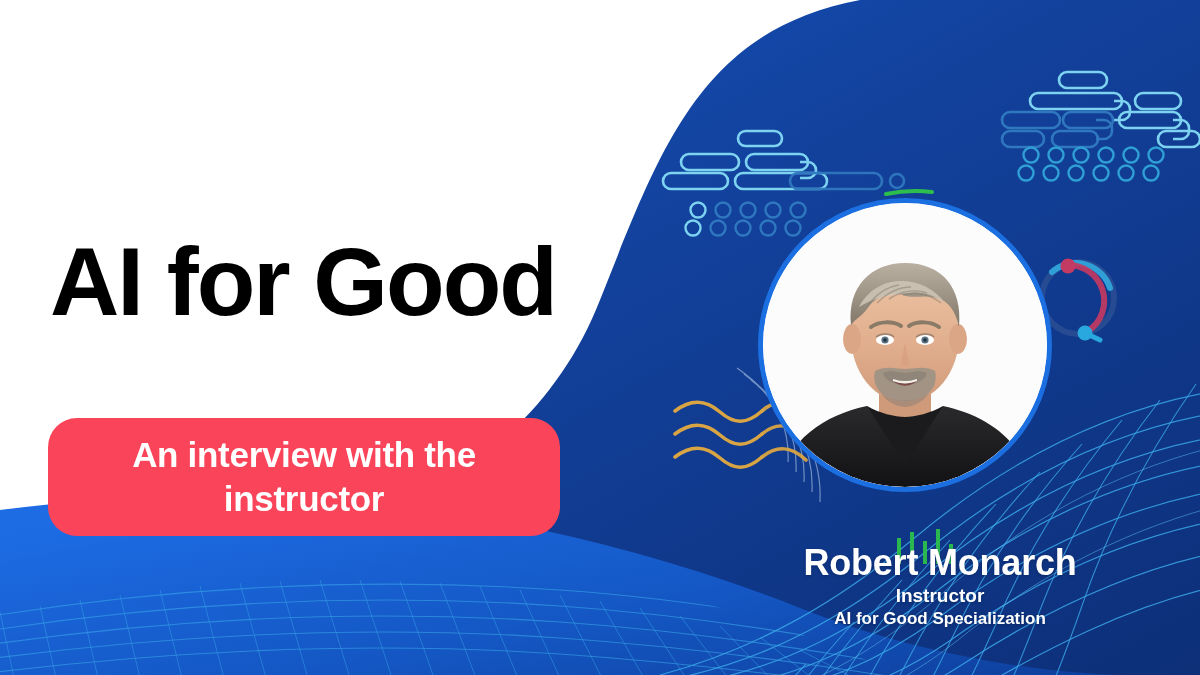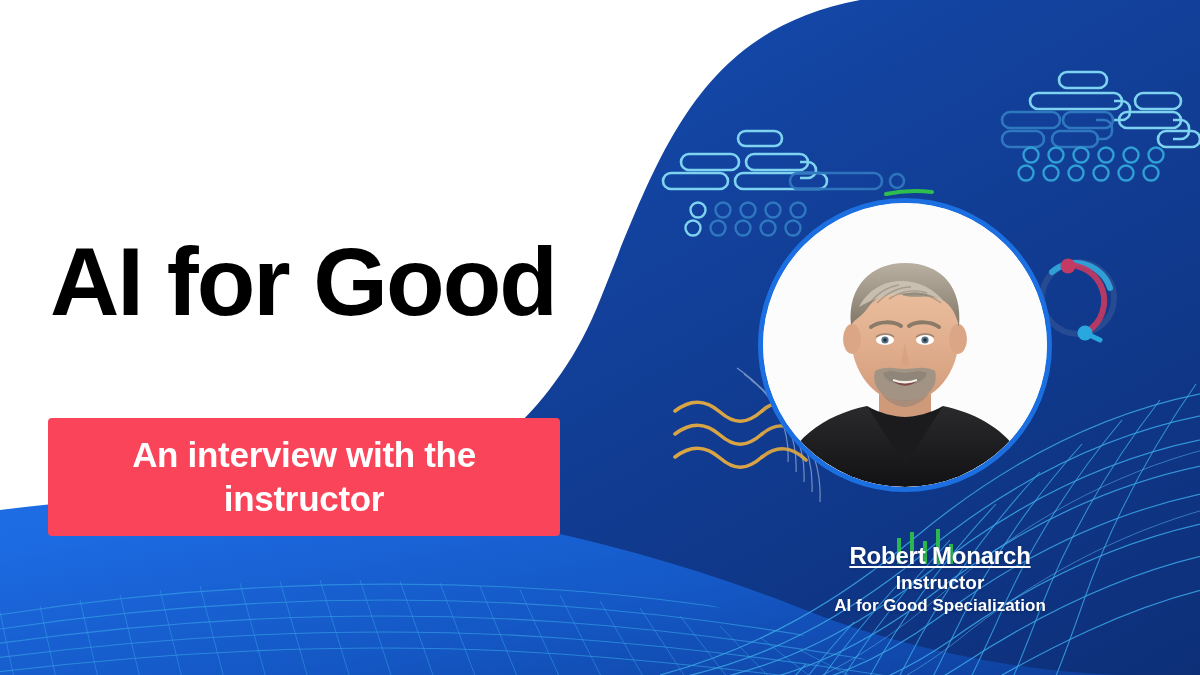--- a/index.html
+++ b/index.html
@@ -43,7 +43,7 @@
     width: 512px;
     height: 118px;
     background: #fa4459;
-    border-radius: 4px;
+    border-radius: 29px;
     display: flex;
     align-items: center;
     justify-content: center;

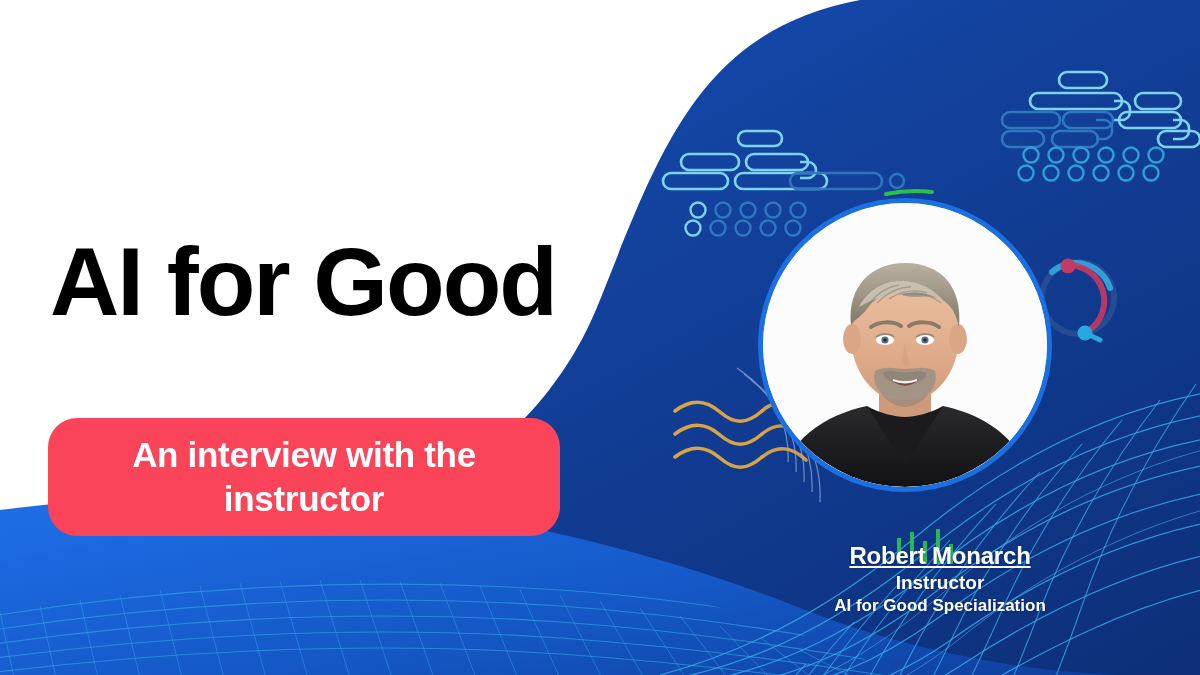--- a/index.html
+++ b/index.html
@@ -86,12 +86,11 @@
     z-index: 40;
   }
   #person-name {
-    font-size: 24px;
+    font-size: 36px;
     font-weight: 700;
     letter-spacing: -0.2px;
     line-height: 1.12;
     text-shadow: 0 1px 3px rgba(6,28,74,0.45);
-    text-decoration: underline;
   }
   #person-role {
     font-size: 19px;

